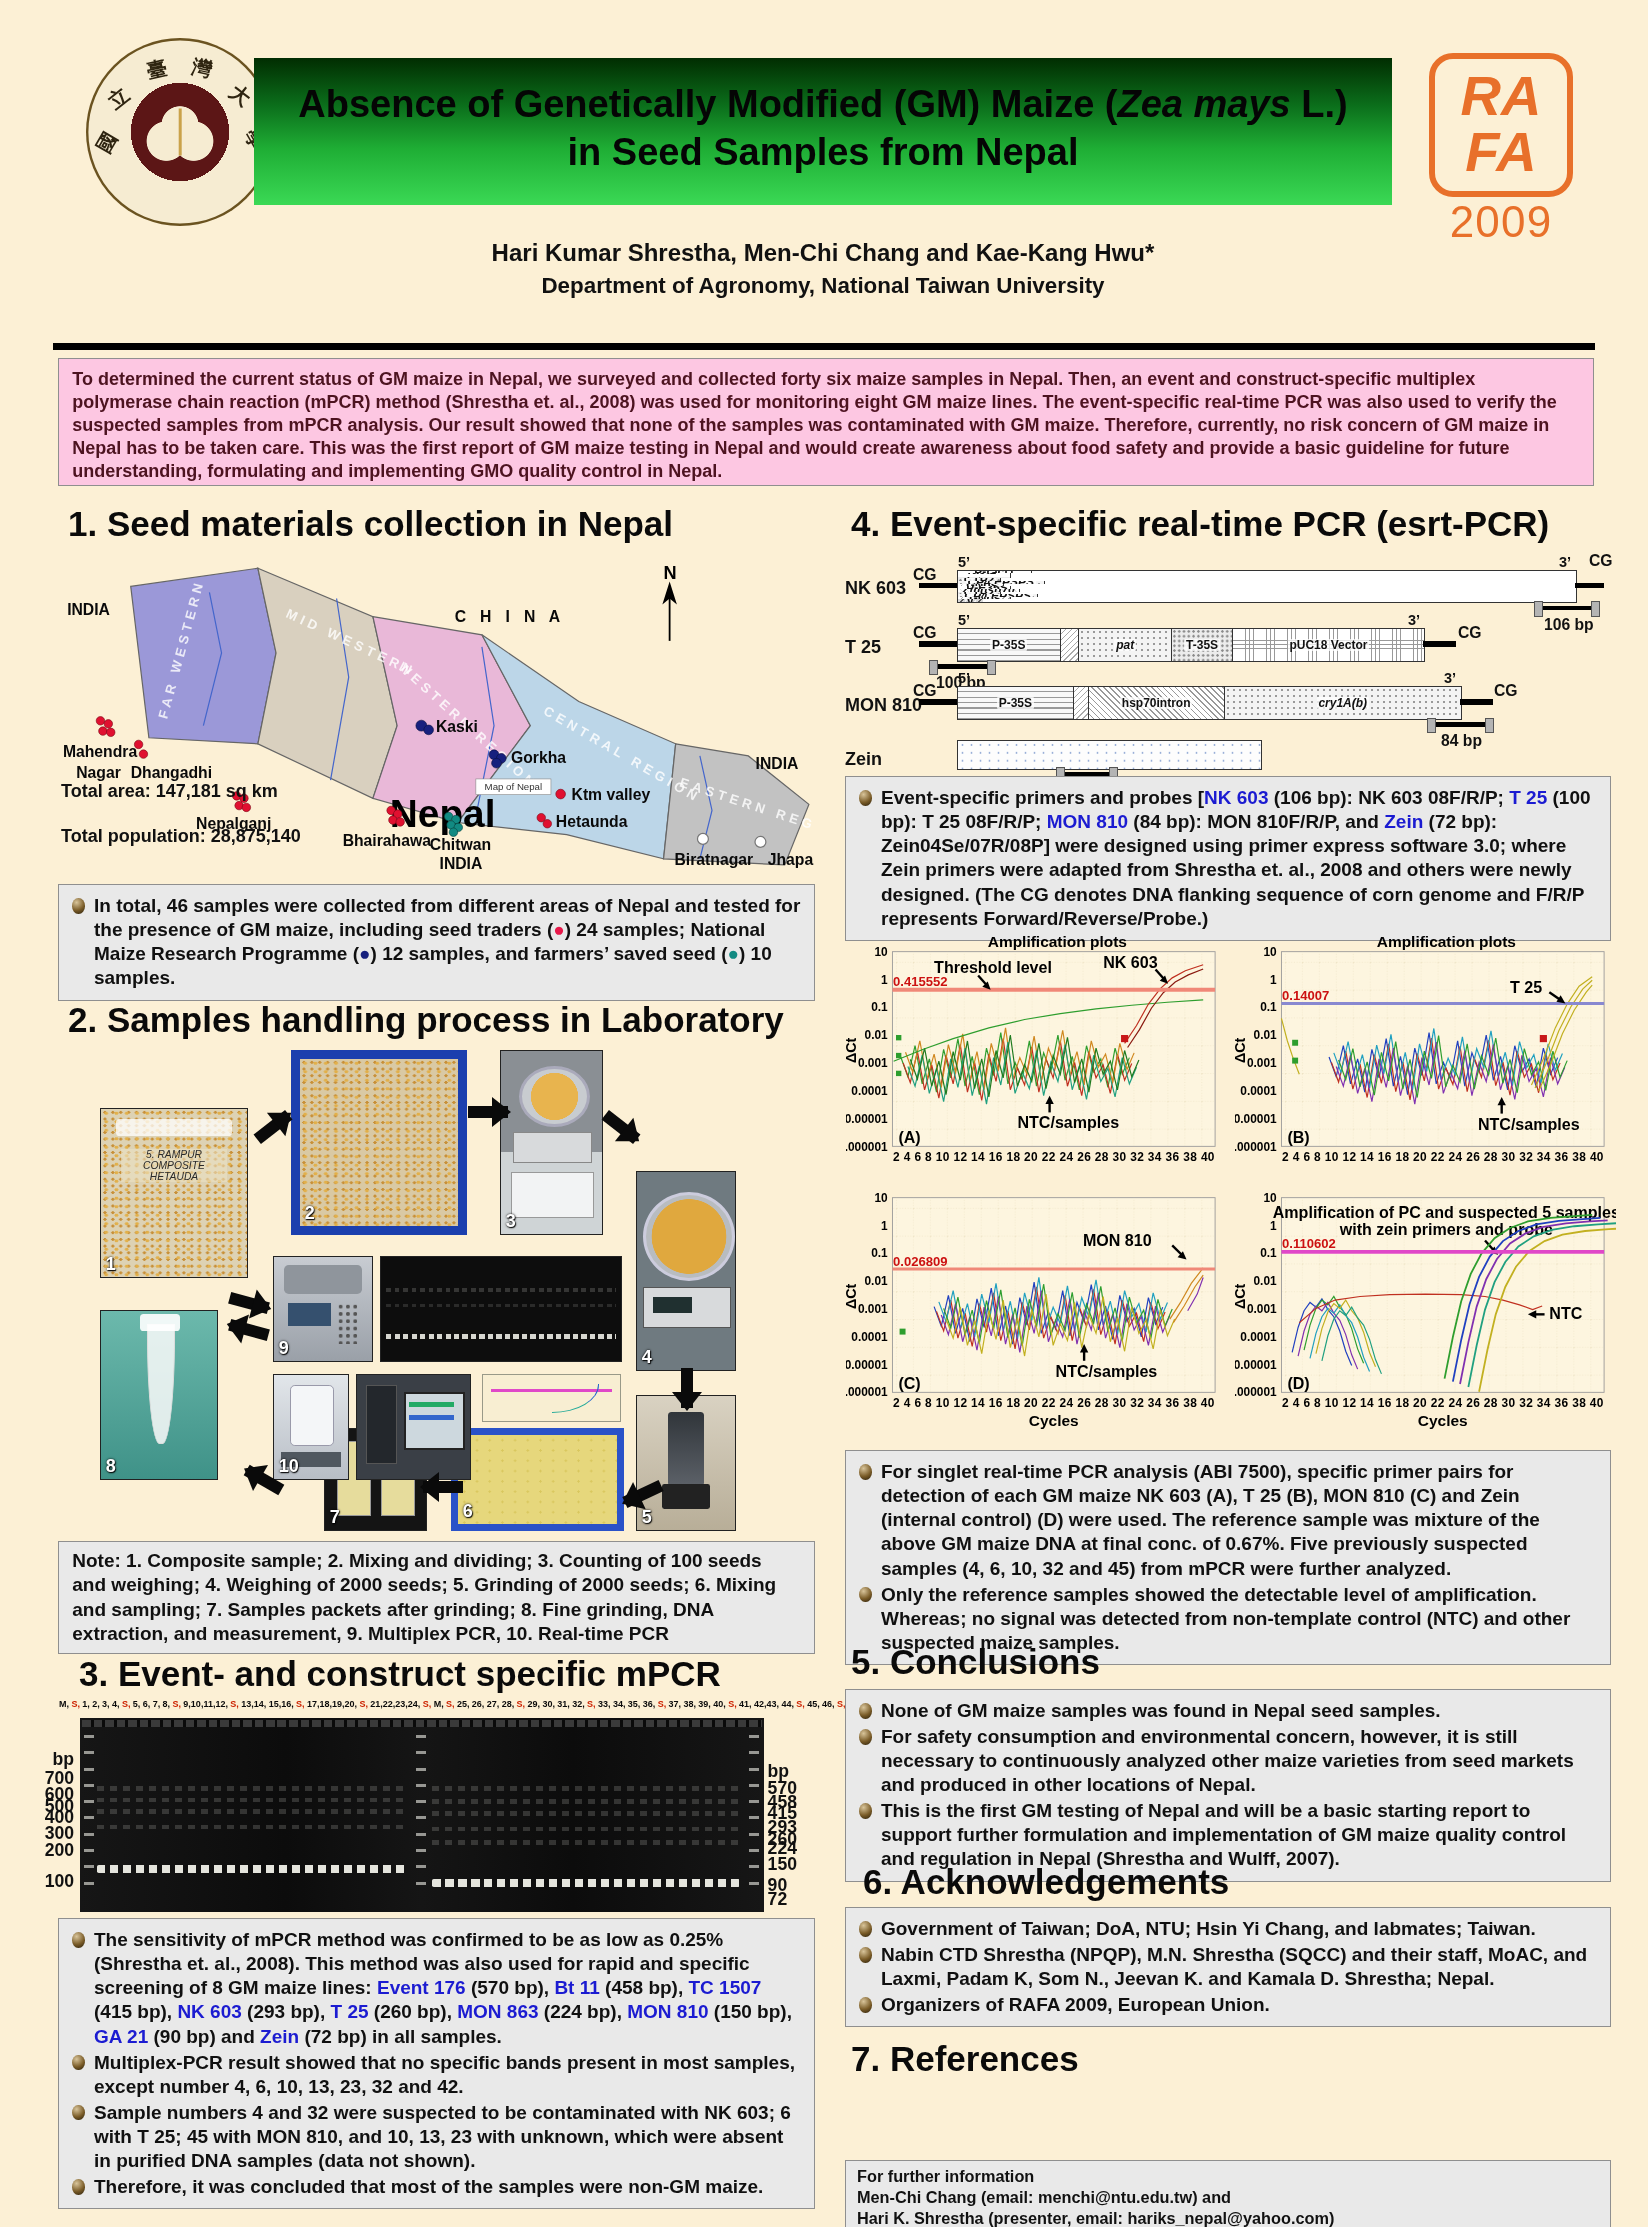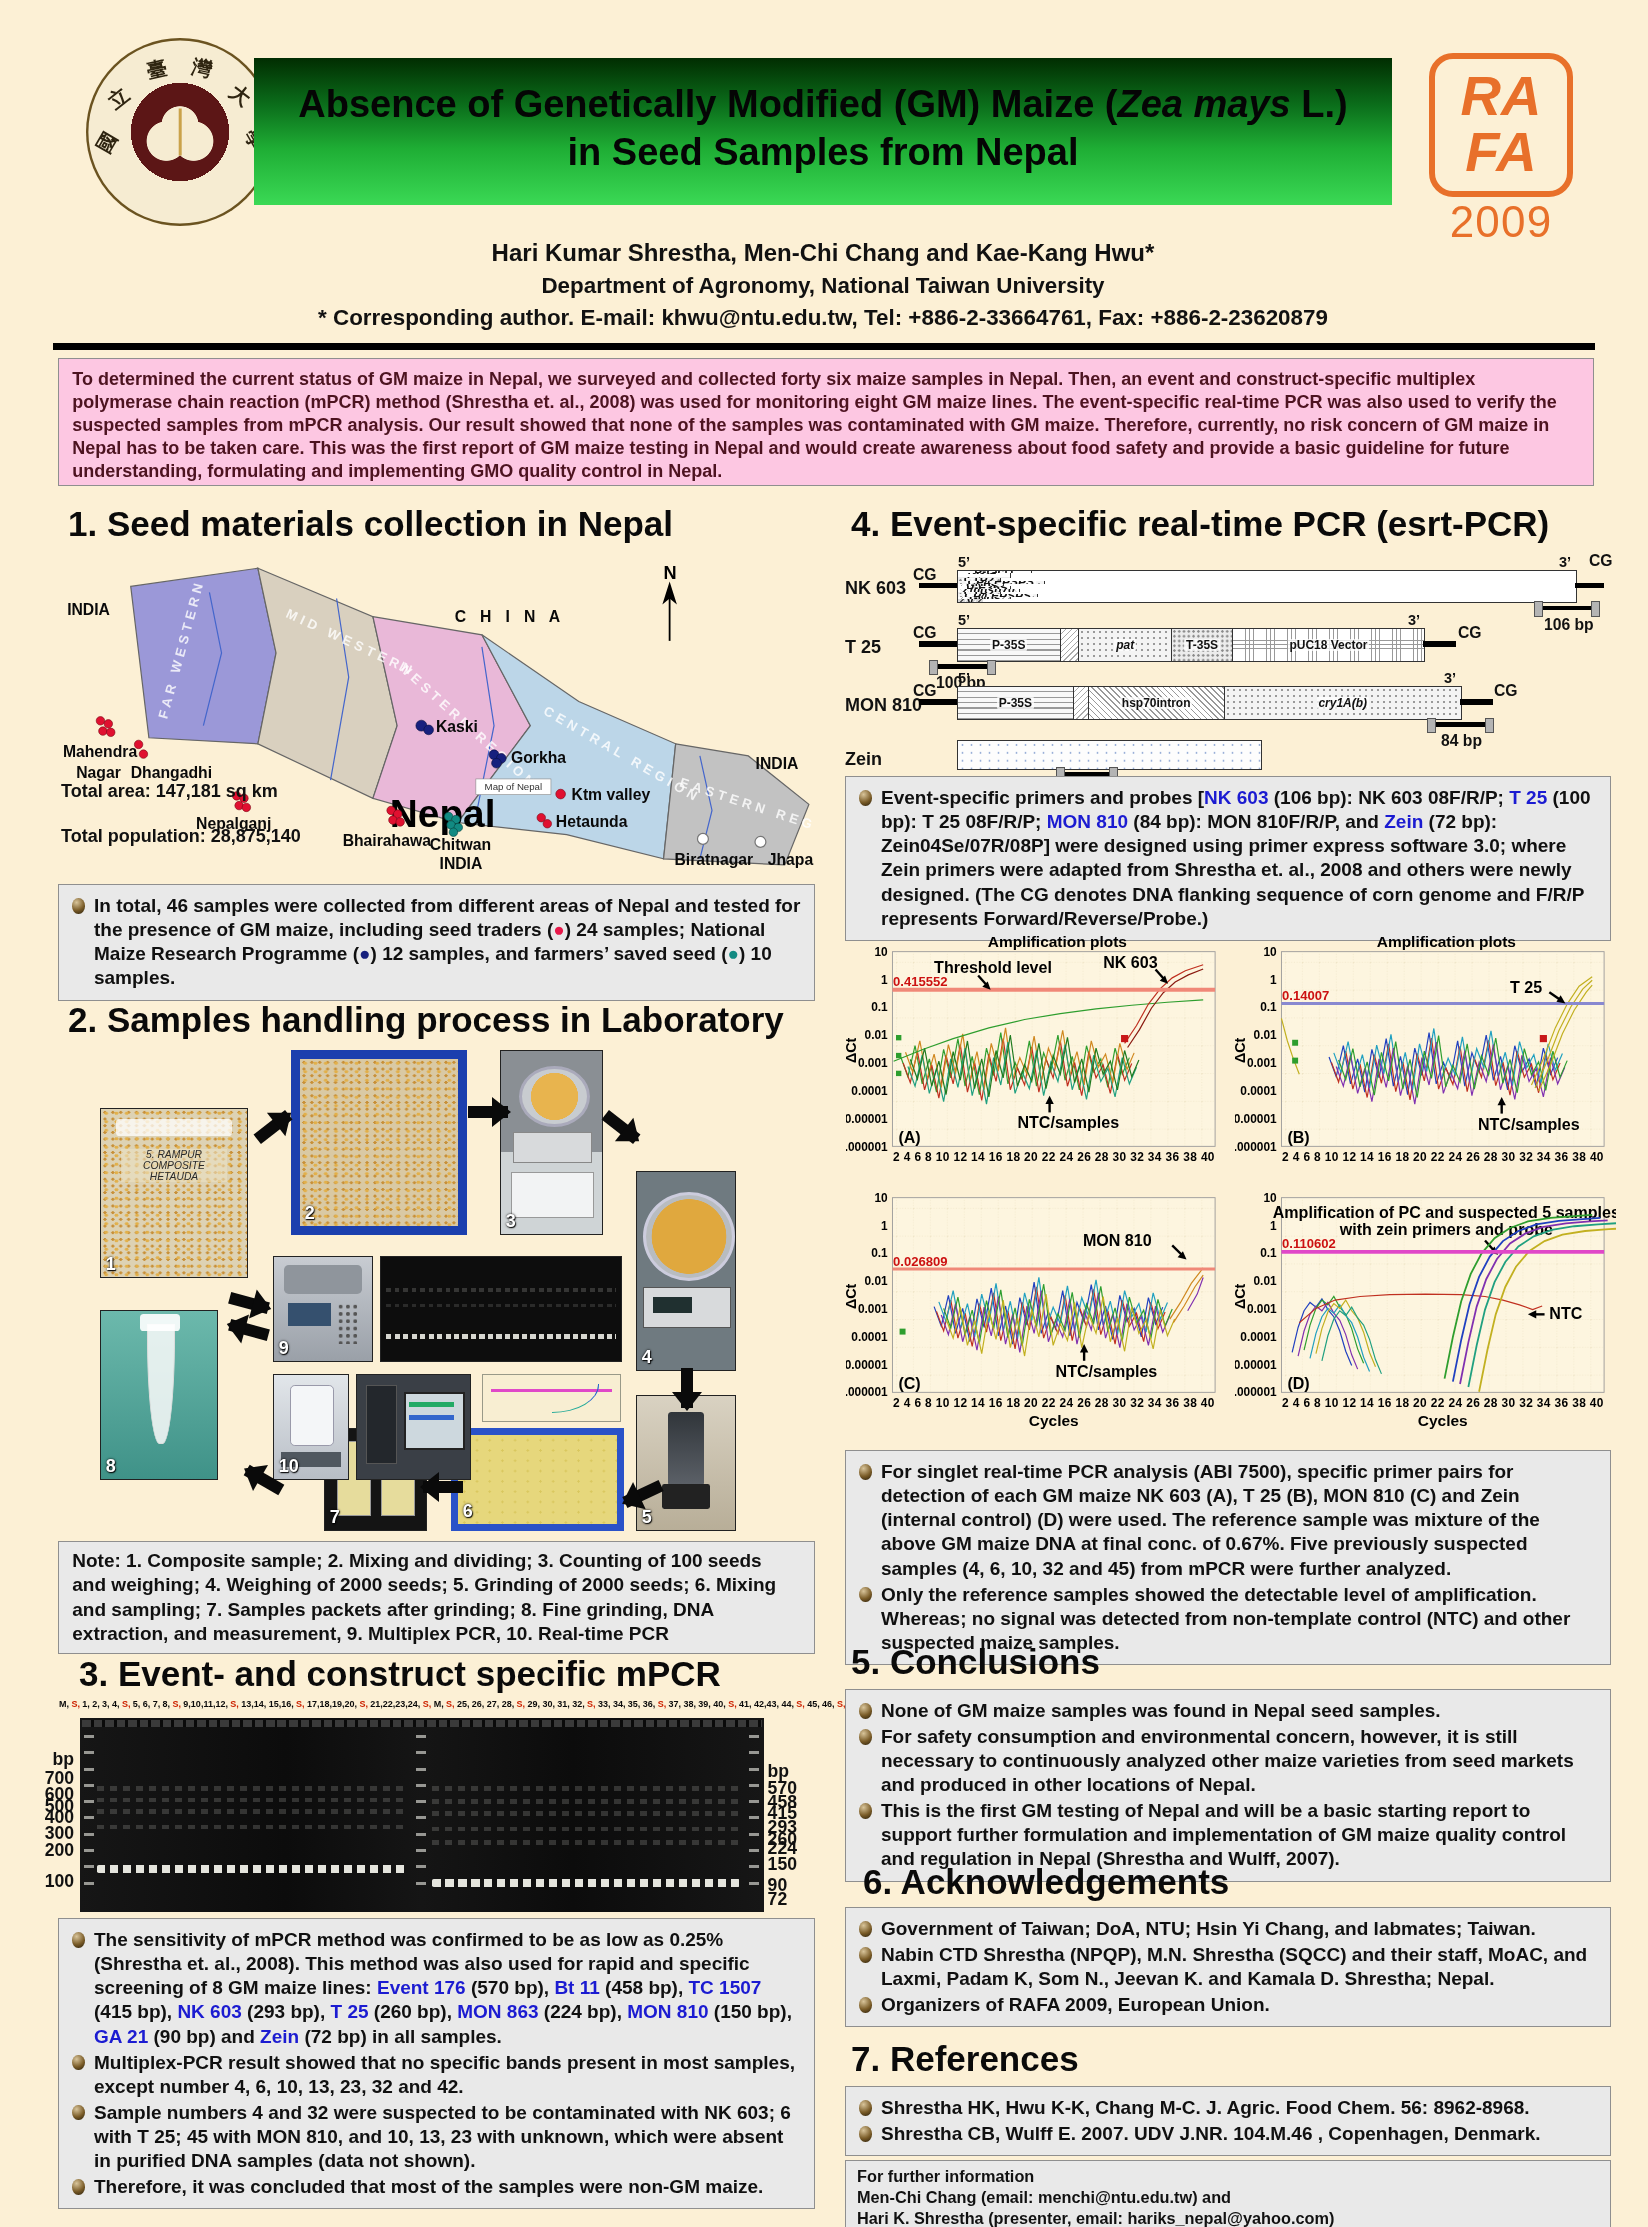--- a/index.html
+++ b/index.html
@@ -137,7 +137,6 @@
   <div class="abs authors" style="left:254px;top:239px;width:1138px;">
     <div style="font-size:24px;">Hari Kumar Shrestha, Men-Chi Chang and Kae-Kang Hwu*</div>
     <div style="font-size:22.4px;margin-top:6px;">Department of Agronomy, National Taiwan University</div>
-    <div style="font-size:22.4px;margin-top:6px;">* Corresponding author. E-mail: khwu@ntu.edu.tw, Tel: +886-2-33664761, Fax: +886-2-23620879</div>
   </div>
 
   <div class="abs rule" style="left:53px;top:343px;width:1542px;"></div>

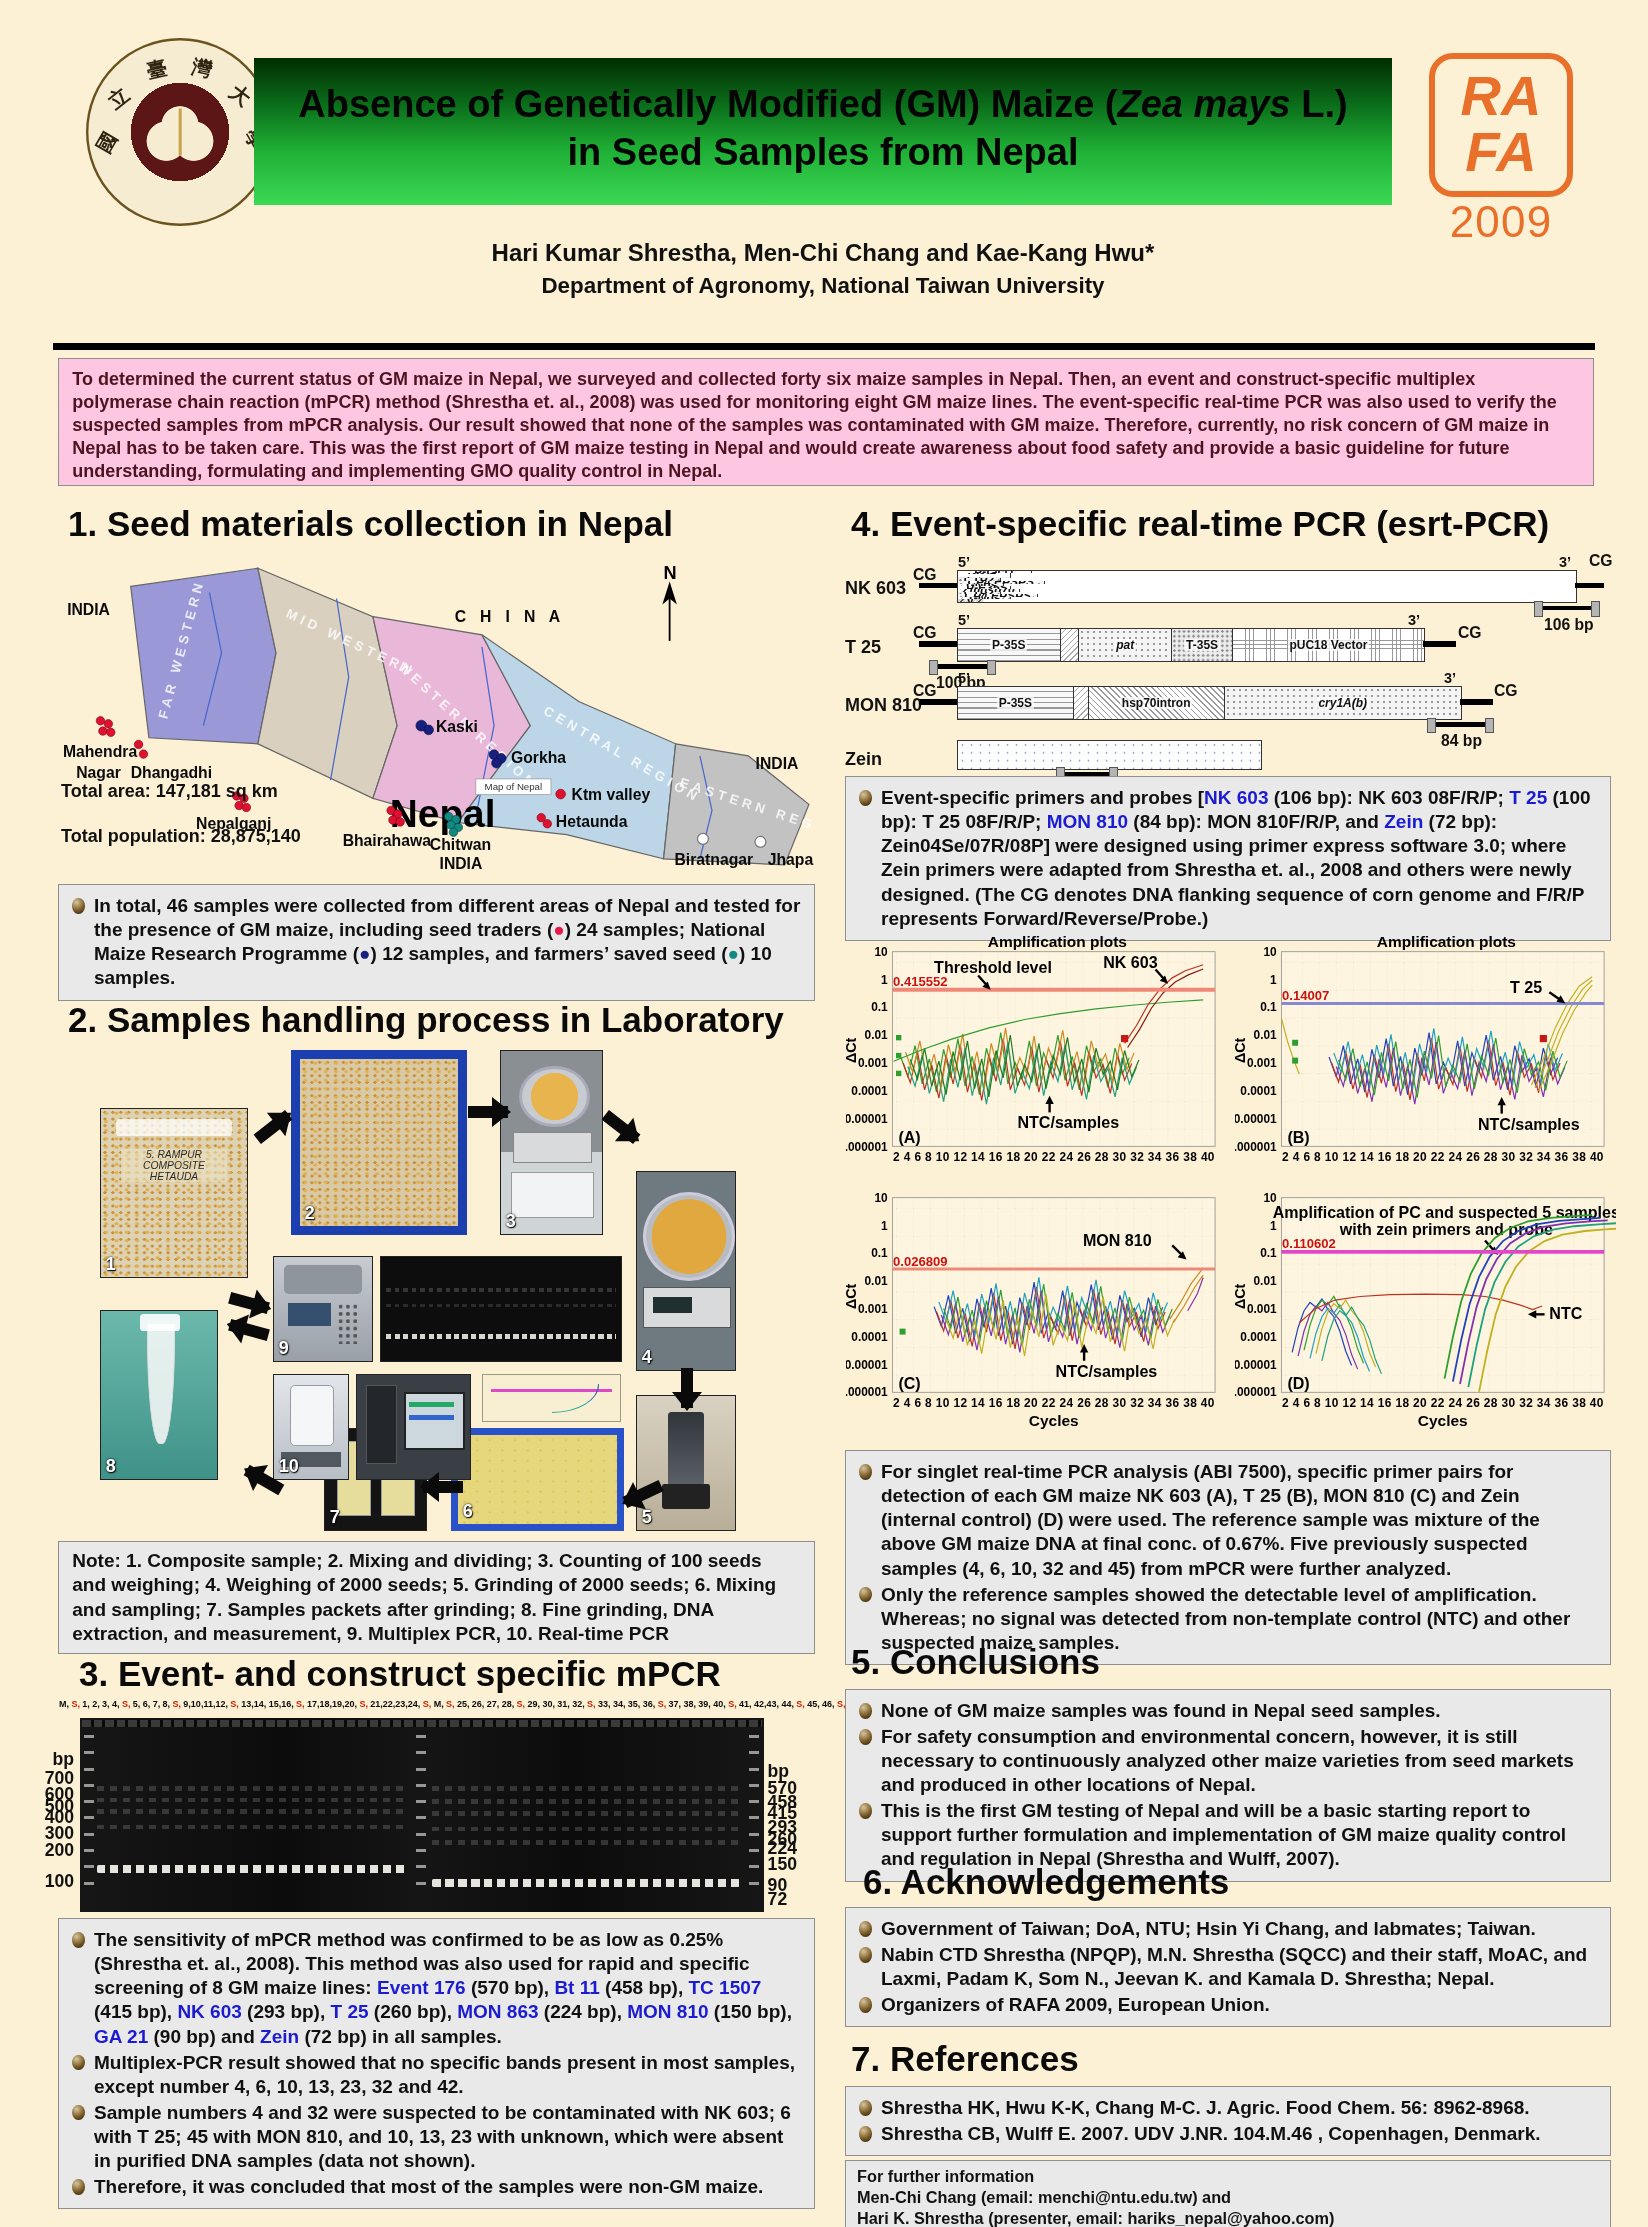--- a/index.html
+++ b/index.html
@@ -791,16 +791,6 @@
   </div>
 
   <div class="abs hd" style="left:851px;top:2039px;">7. References</div>
-  <div class="abs bx" style="left:845px;top:2086px;width:766px;">
-    <div class="brow">
-        <span class="bdot"></span>
-        <div class="btxt">Shrestha HK, Hwu K-K, Chang M-C. J. Agric. Food Chem. 56: 8962-8968.</div>
-      </div>
-    <div class="brow">
-        <span class="bdot"></span>
-        <div class="btxt">Shrestha CB, Wulff E. 2007. UDV J.NR. 104.M.46 , Copenhagen, Denmark.</div>
-      </div>
-  </div>
 
   <div class="abs footer" style="left:845px;top:2160px;width:766px;">
     <div>For further information</div>

